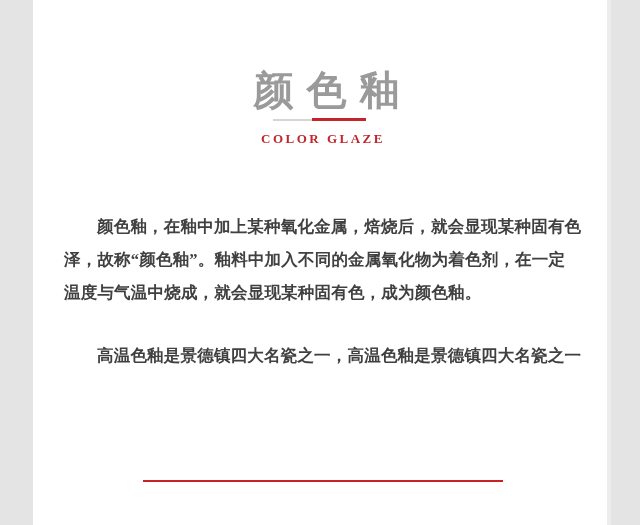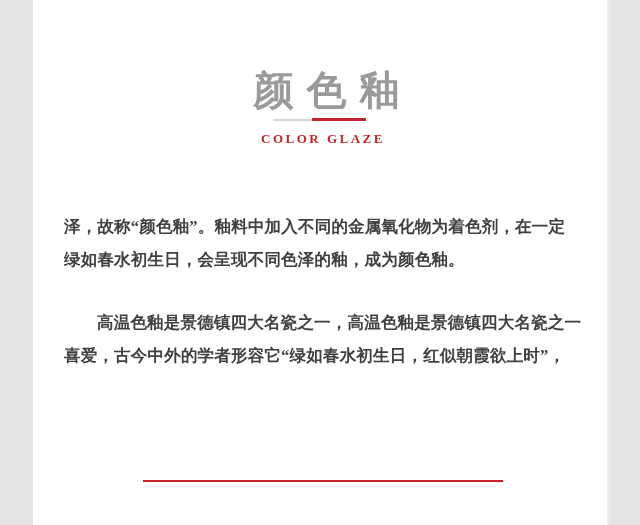--- a/index.html
+++ b/index.html
@@ -119,6 +119,7 @@
 
 <div class="article">
   <p class="para">
+    <span class="line indent">颜色釉，在釉中加上某种氧化金属，焙烧后，就会显现某种固有色</span>
     <span class="line">泽，故称“颜色釉”。釉料中加入不同的金属氧化物为着色剂，在一定</span>
     <span class="line">绿如春水初生日，会呈现不同色泽的釉，成为颜色釉。</span>
   </p>

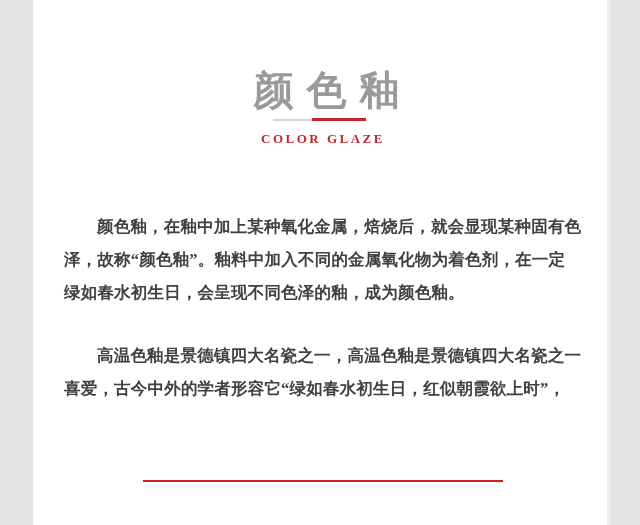--- a/index.html
+++ b/index.html
@@ -121,7 +121,7 @@
   <p class="para">
     <span class="line indent">颜色釉，在釉中加上某种氧化金属，焙烧后，就会显现某种固有色</span>
     <span class="line">泽，故称“颜色釉”。釉料中加入不同的金属氧化物为着色剂，在一定</span>
-    <span class="line">绿如春水初生日，会呈现不同色泽的釉，成为颜色釉。</span>
+    <span class="line">温度与气温中烧成，就会显现某种固有色，成为颜色釉。</span>
   </p>
   <p class="para">
     <span class="line indent">高温色釉是景德镇四大名瓷之一，高温色釉是景德镇四大名瓷之一</span>

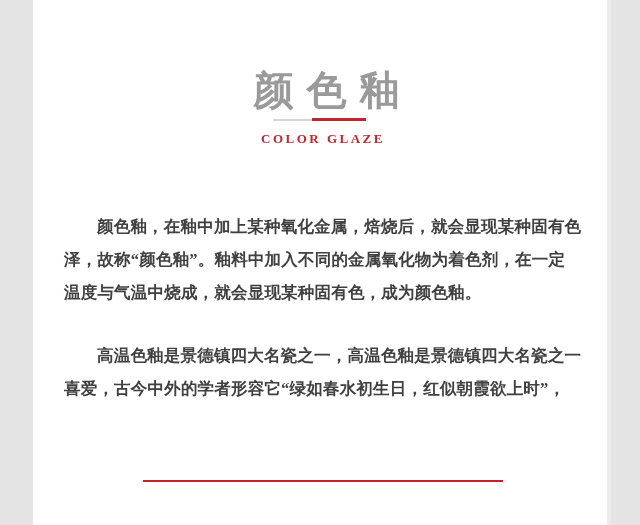--- a/index.html
+++ b/index.html
@@ -125,7 +125,6 @@
   </p>
   <p class="para">
     <span class="line indent">高温色釉是景德镇四大名瓷之一，高温色釉是景德镇四大名瓷之一</span>
-    <span class="line">喜爱，古今中外的学者形容它“绿如春水初生日，红似朝霞欲上时”，</span>
   </p>
 </div>
 

